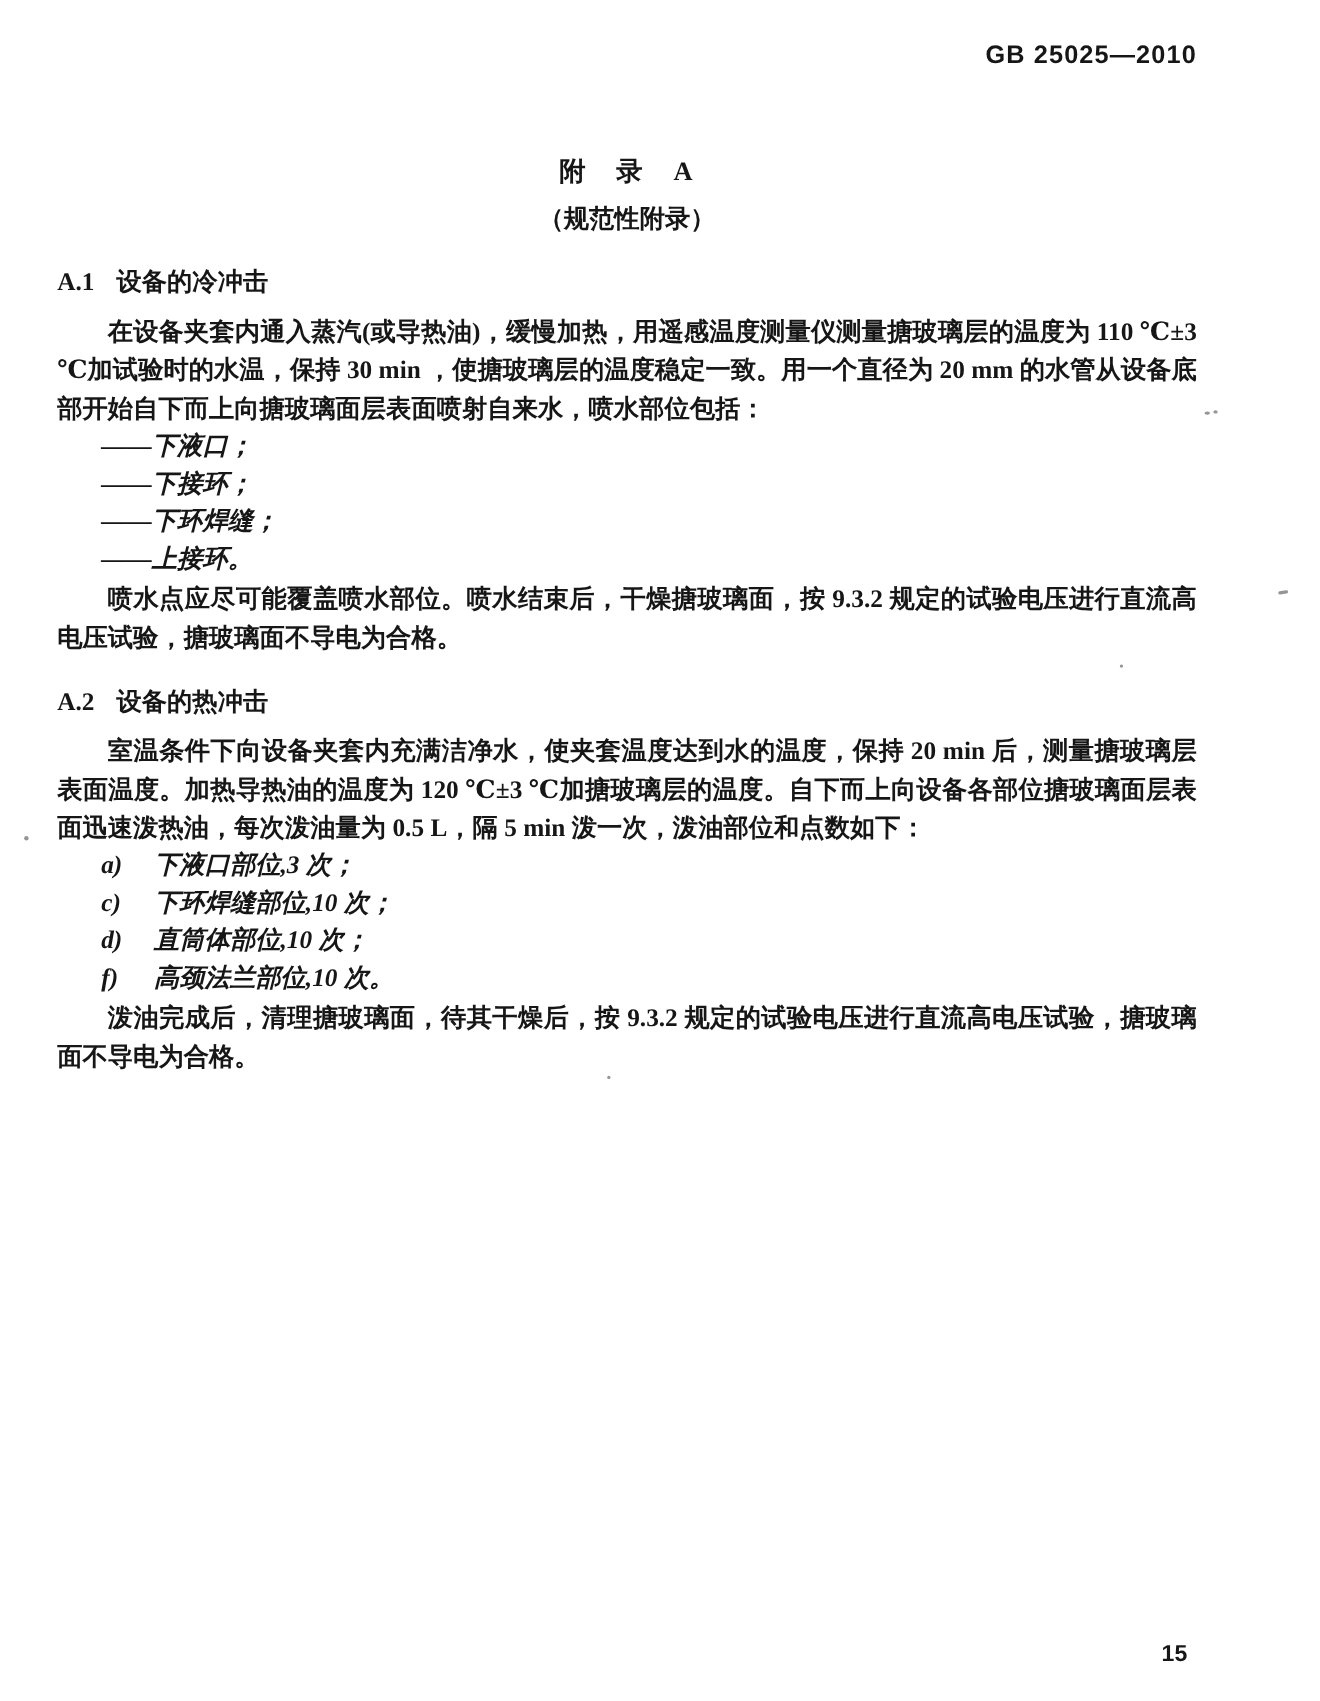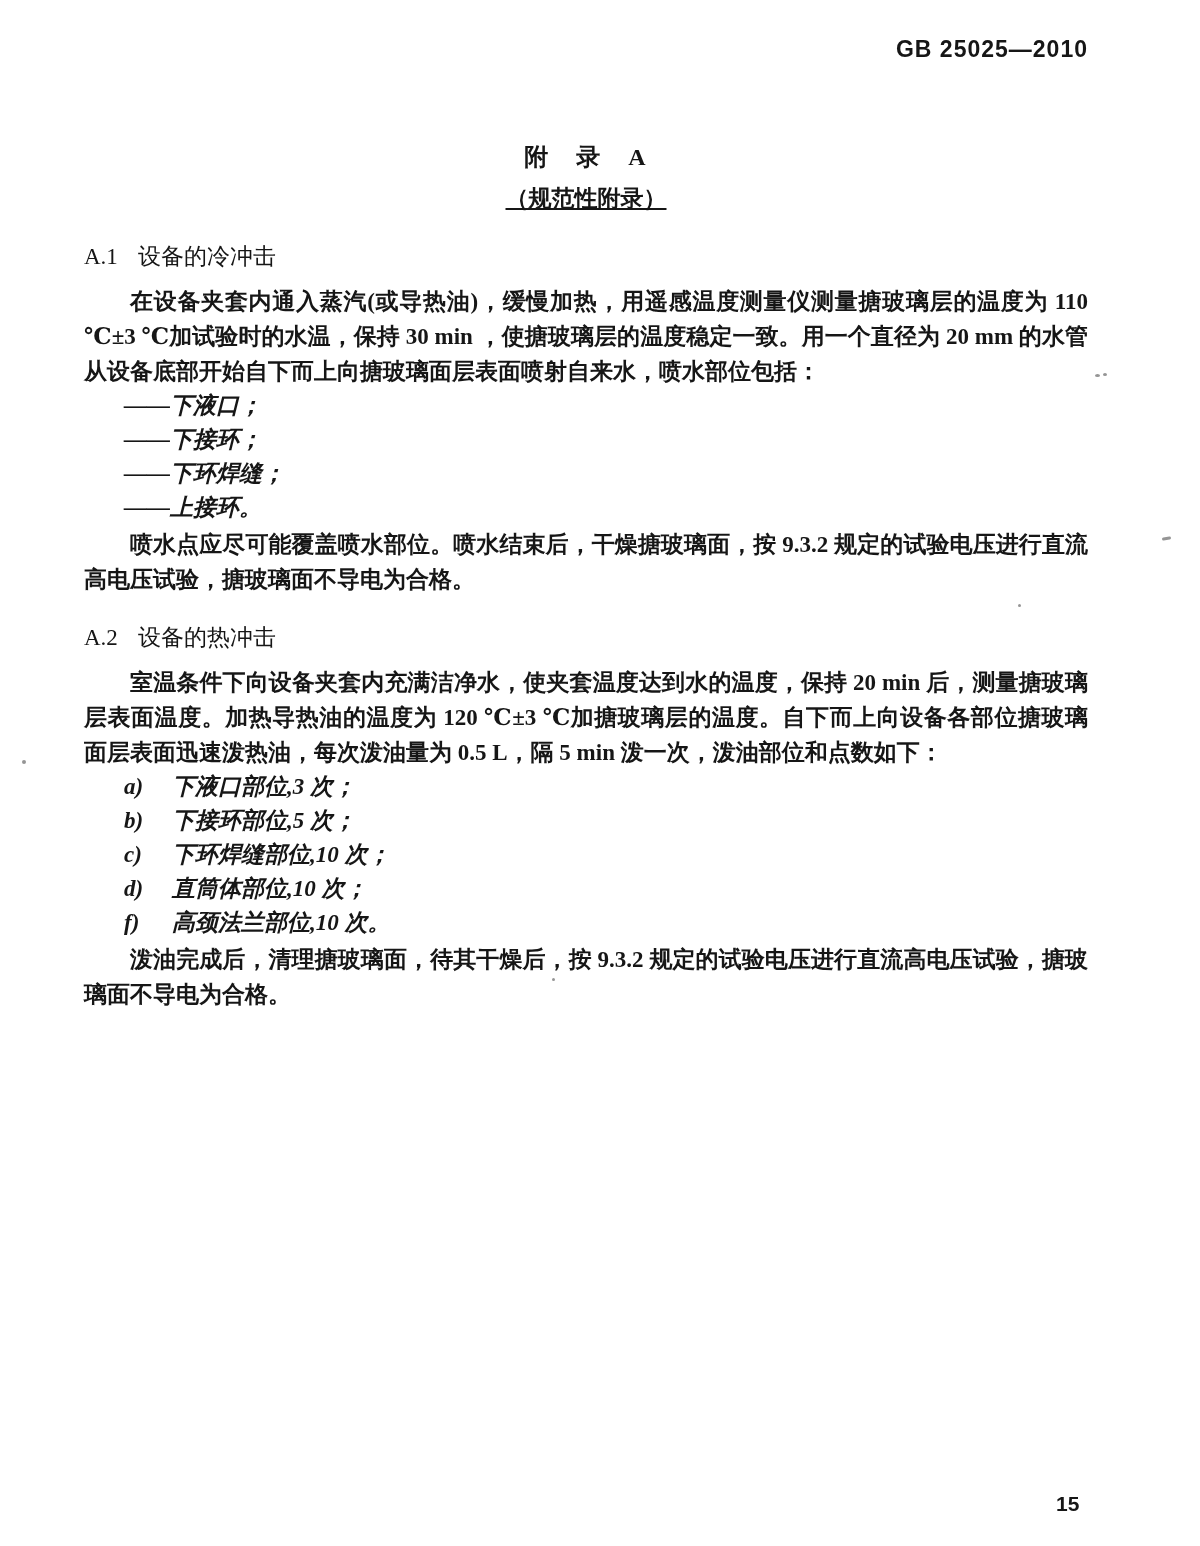--- a/index.html
+++ b/index.html
@@ -16,7 +16,7 @@
     color: #161616;
   }
   .page {
-    padding: 36px 112px 0 84px;
+    padding: 36px 112px 0 52px;
     box-sizing: border-box;
   }
   

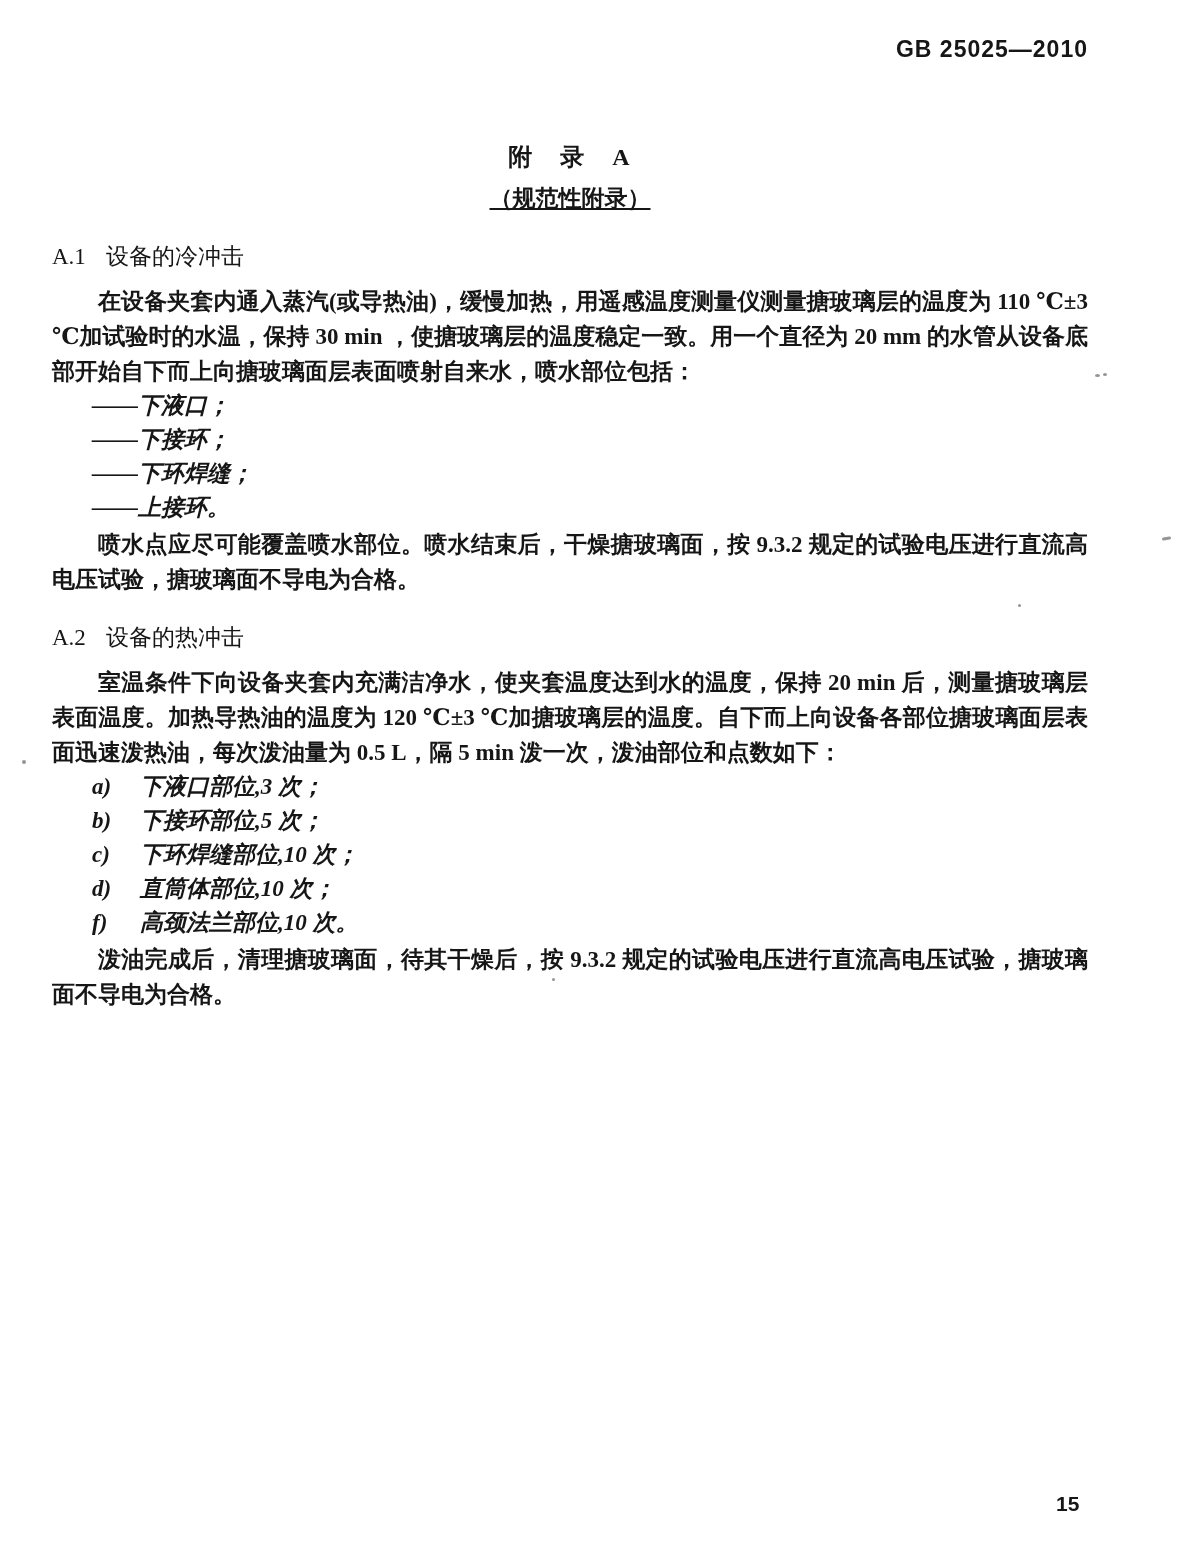--- a/index.html
+++ b/index.html
@@ -44,7 +44,6 @@
     font-weight: 700;
     line-height: 34px;
     margin-top: 6px;
-    text-decoration: underline;
   }
   .title-line3 {
     font-size: 26px;

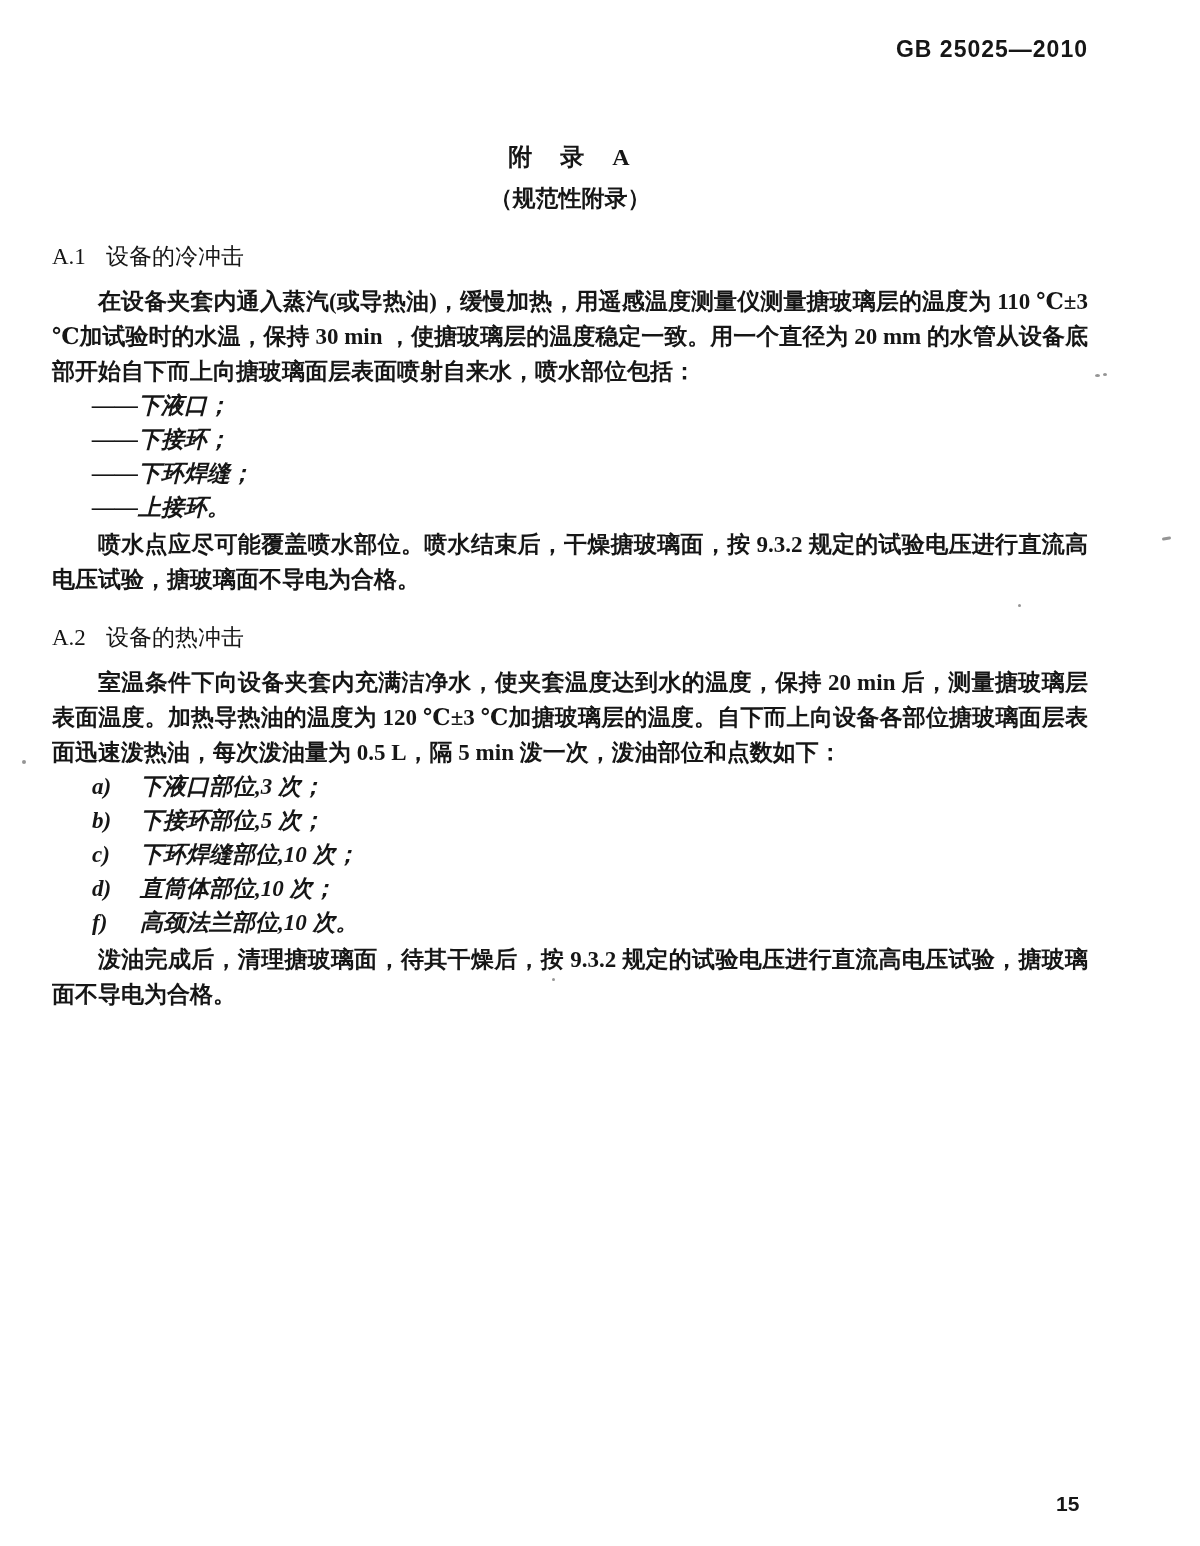--- a/index.html
+++ b/index.html
@@ -56,7 +56,7 @@
   .sec-heading {
     margin-top: 26px;
     font-size: 23px;
-    font-weight: 400;
+    font-weight: 700;
     line-height: 30px;
   }
   .sec-heading .sec-num {

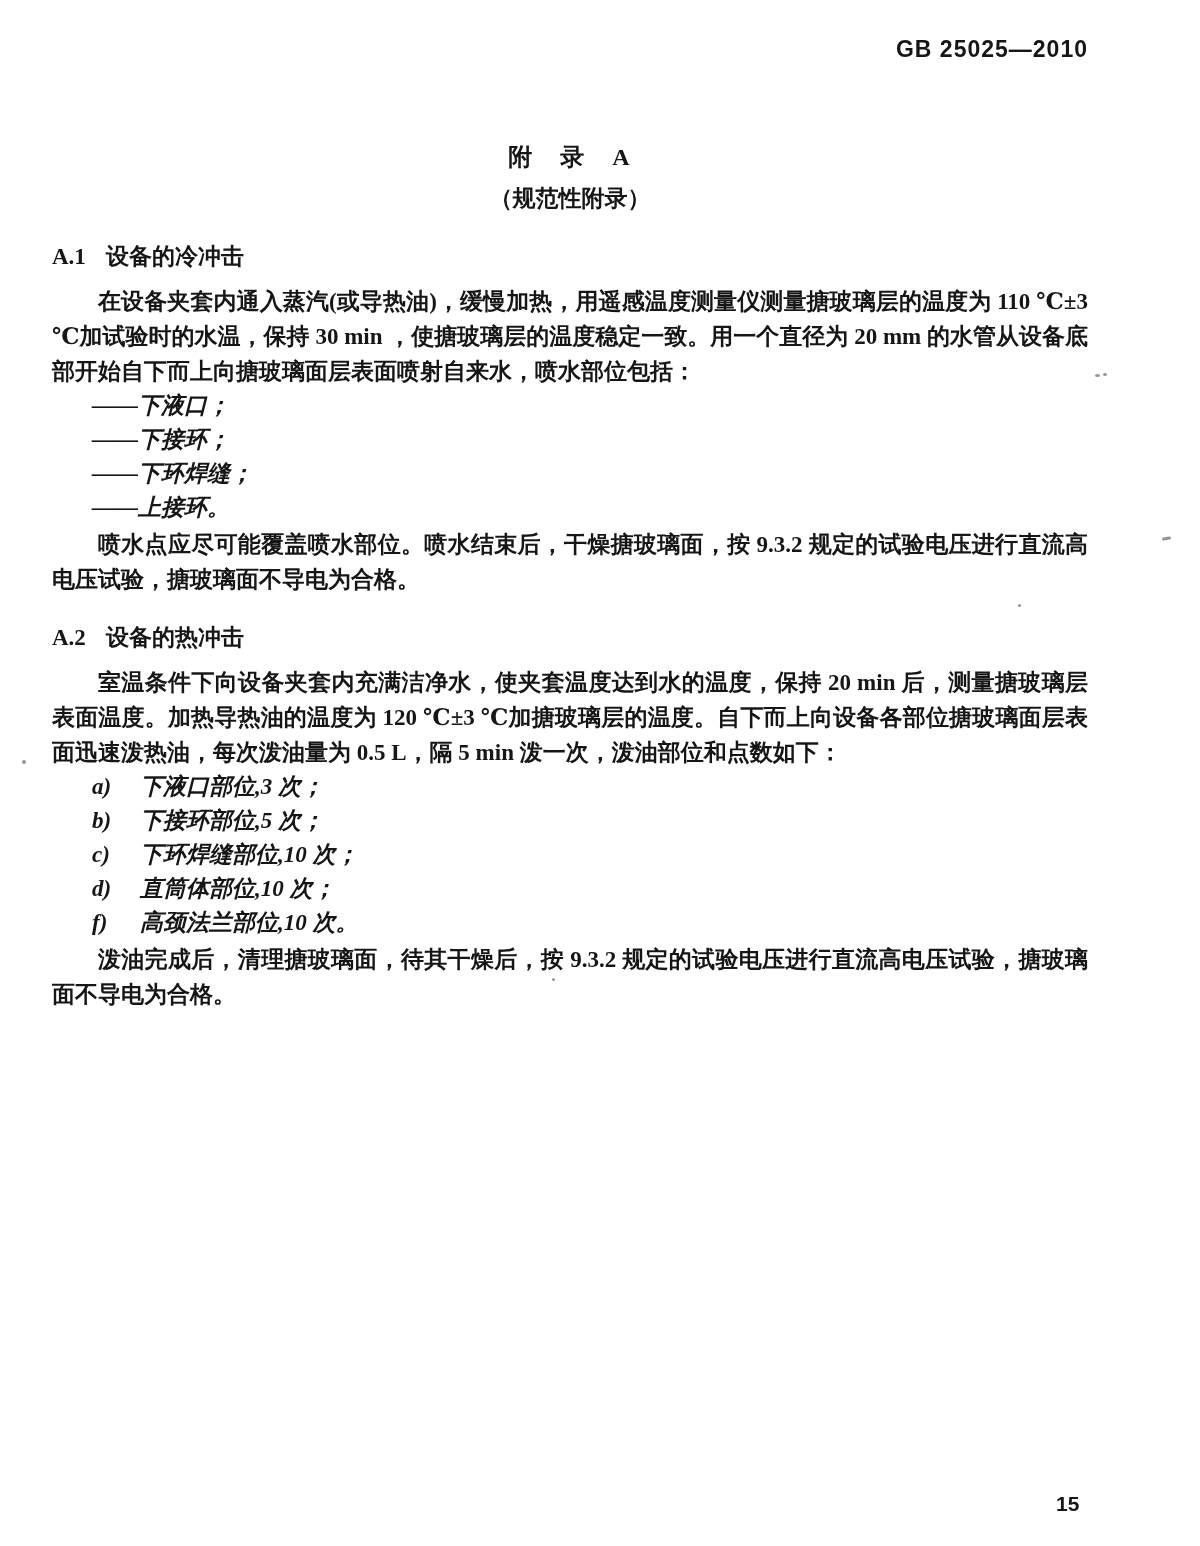--- a/index.html
+++ b/index.html
@@ -154,7 +154,6 @@
 
   <ul class="letter-list">
     <li><span class="letter-label">a)</span><span>下液口部位,3 次；</span></li>
-    <li><span class="letter-label">b)</span><span>下接环部位,5 次；</span></li>
     <li><span class="letter-label">c)</span><span>下环焊缝部位,10 次；</span></li>
     <li><span class="letter-label">d)</span><span>直筒体部位,10 次；</span></li>
     <li><span class="letter-label">f)</span><span>高颈法兰部位,10 次。</span></li>

